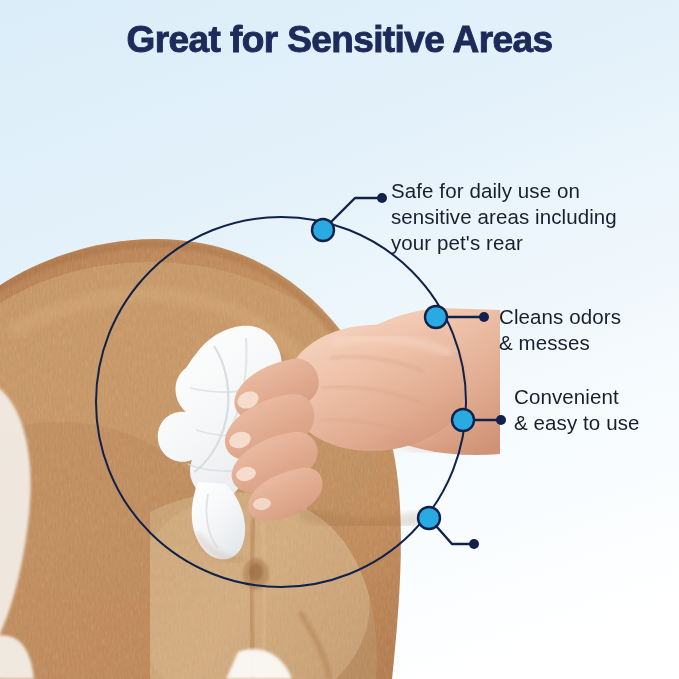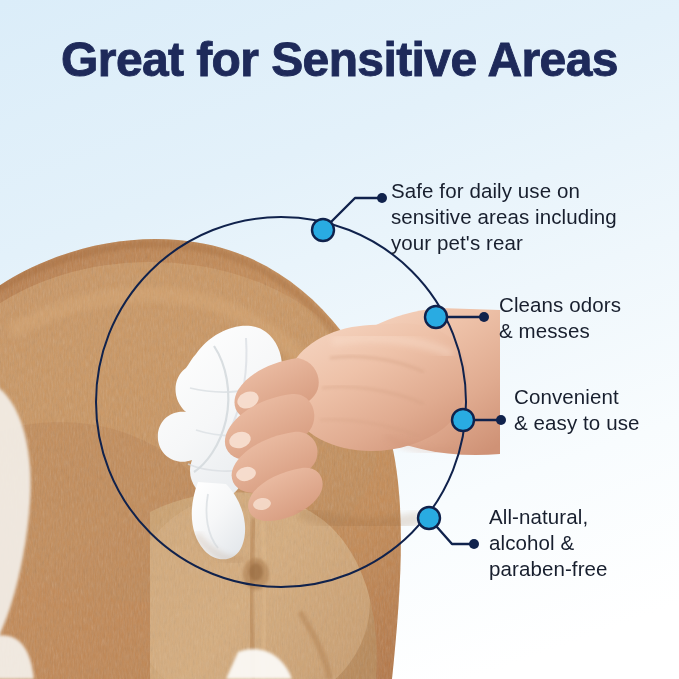--- a/index.html
+++ b/index.html
@@ -27,8 +27,8 @@
   }
   #title {
     margin: 0;
-    padding-top: 36px;
-    font-size: 48px;
+    padding-top: 16px;
+    font-size: 37px;
     line-height: 48px;
     font-weight: 700;
     letter-spacing: -0.6px;

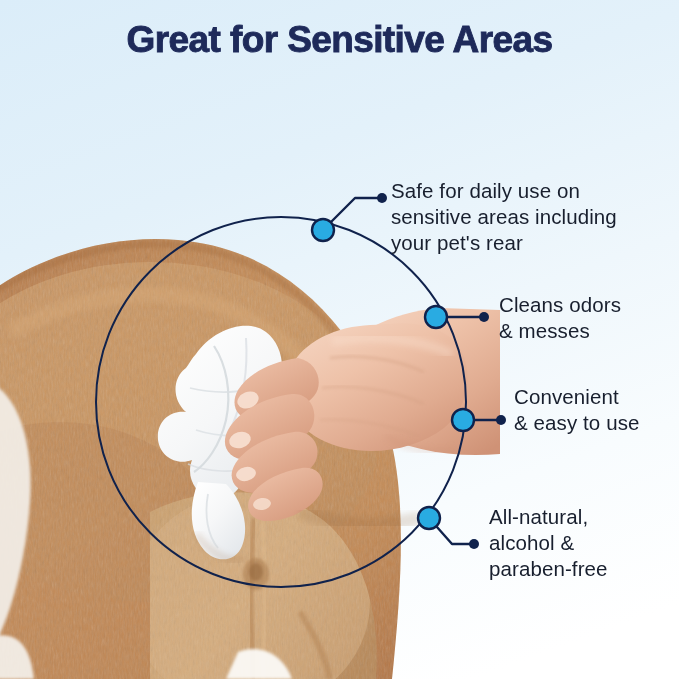--- a/index.html
+++ b/index.html
@@ -77,7 +77,7 @@
     white-space: pre-line;
   }
   #callout-0 { left: 391px; top: 178px; width: 280px; }
-  #callout-1 { left: 499px; top: 292px; width: 180px; }
+  #callout-1 { left: 499px; top: 304px; width: 180px; }
   #callout-2 { left: 514px; top: 384px; width: 165px; }
   #callout-3 { left: 489px; top: 504px; width: 190px; }
 </style>

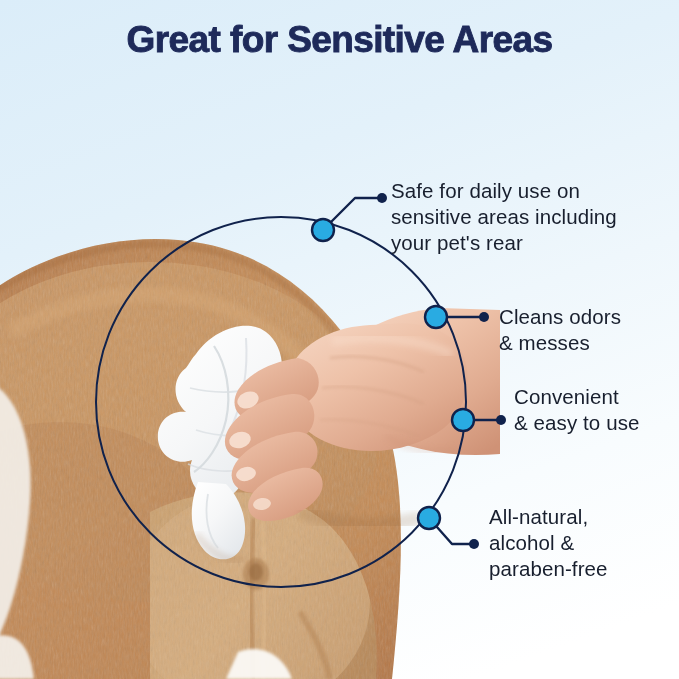--- a/index.html
+++ b/index.html
@@ -273,9 +273,6 @@
   <div class="callout-text" id="callout-2">Convenient
 &amp; easy to use</div>
 
-  <div class="callout-text" id="callout-3">All-natural,
-alcohol &amp;
-paraben-free</div>
 
 </div>
 

